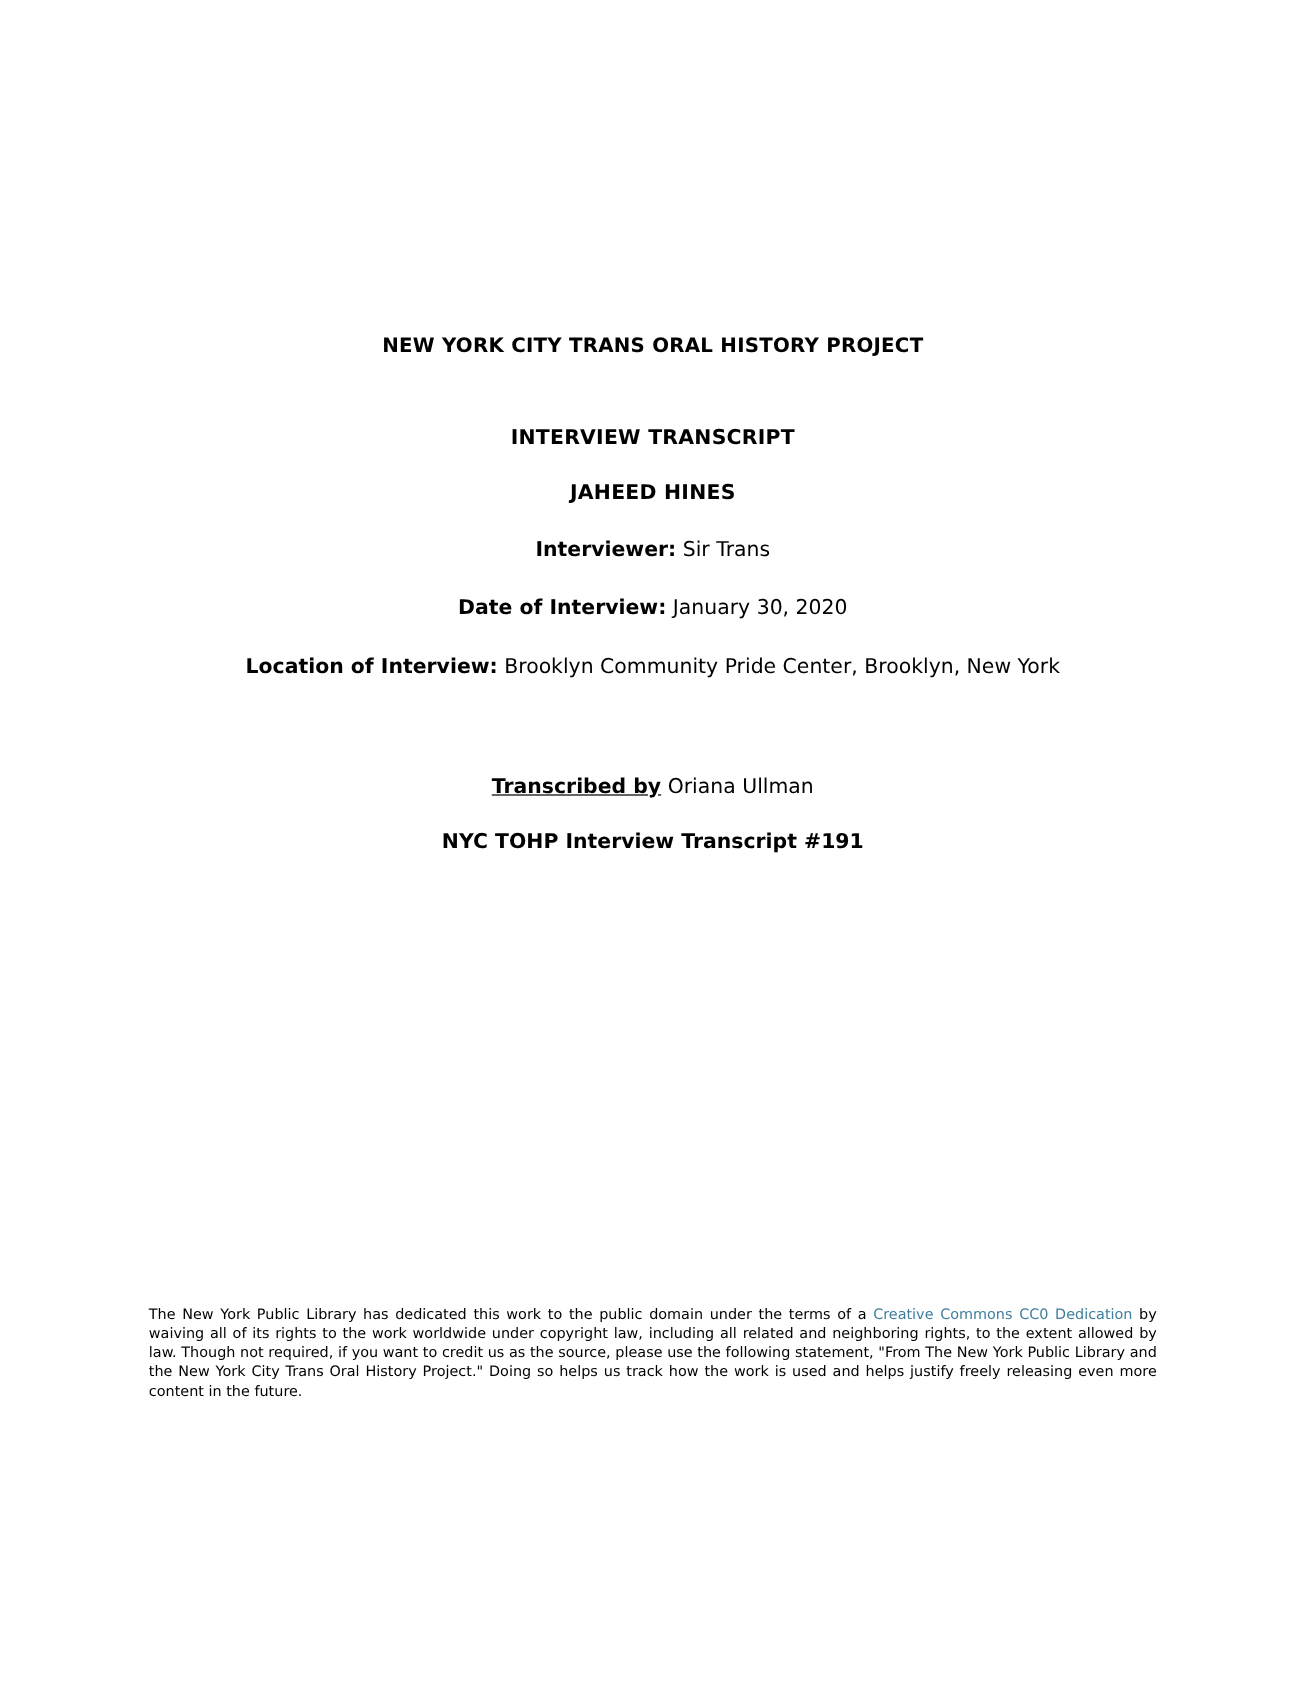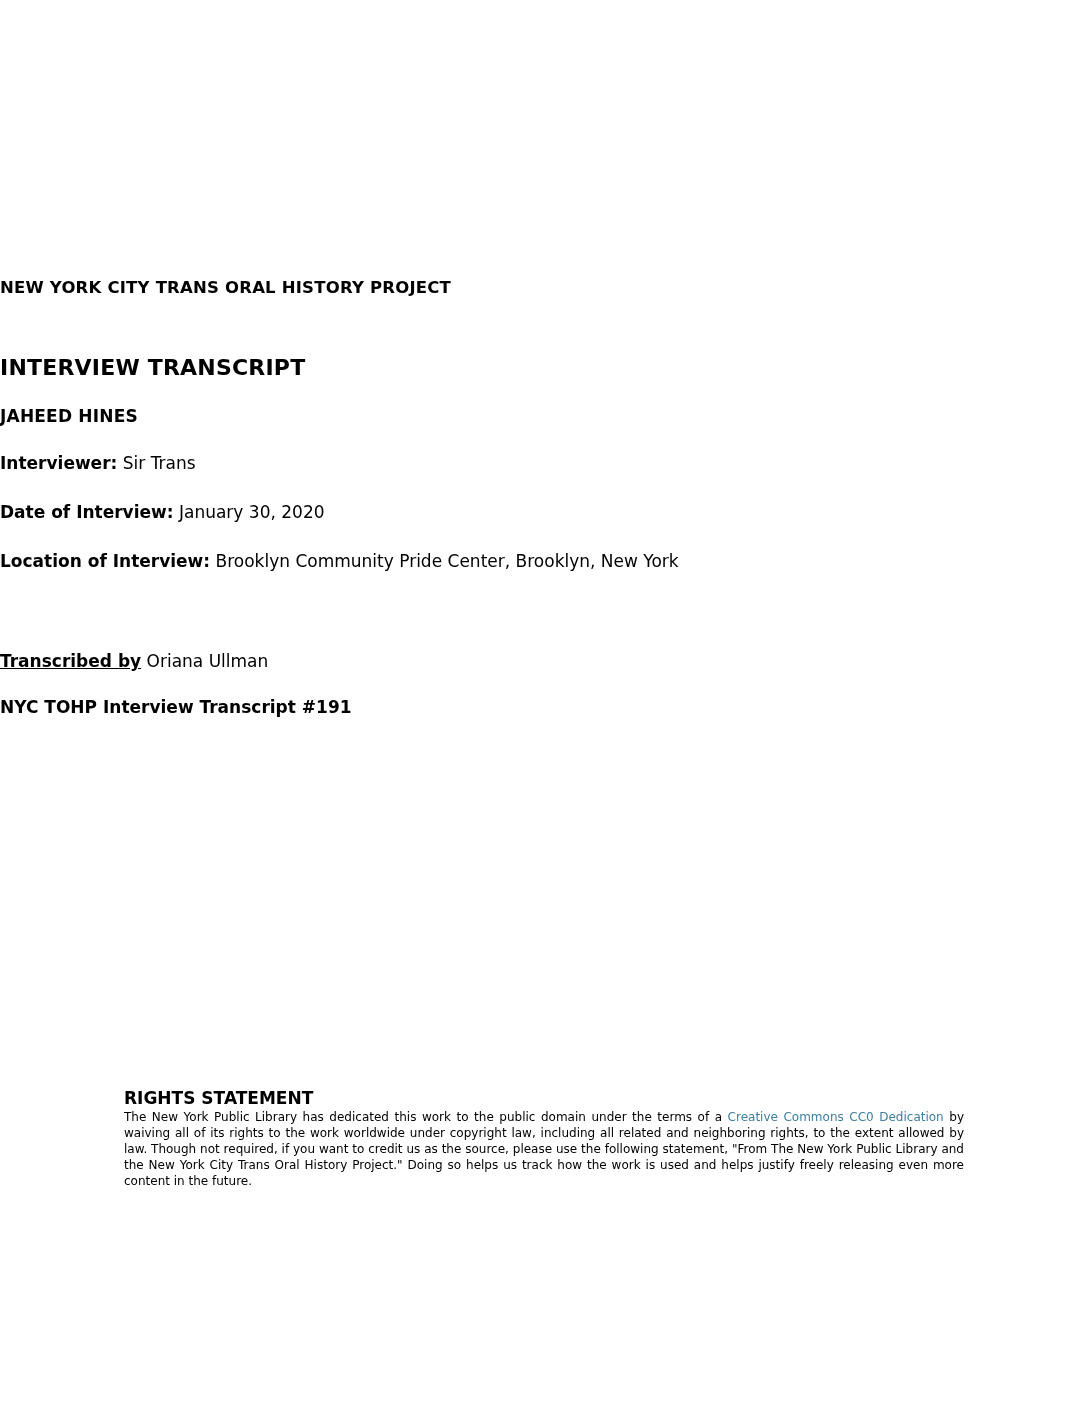--- a/index.html
+++ b/index.html
@@ -27,7 +27,7 @@
     left: 0;
     right: 0;
     top: 278px;
-    text-align: left;
+    text-align: center;
   }
   .line-project {
     font-size: 16.5px;

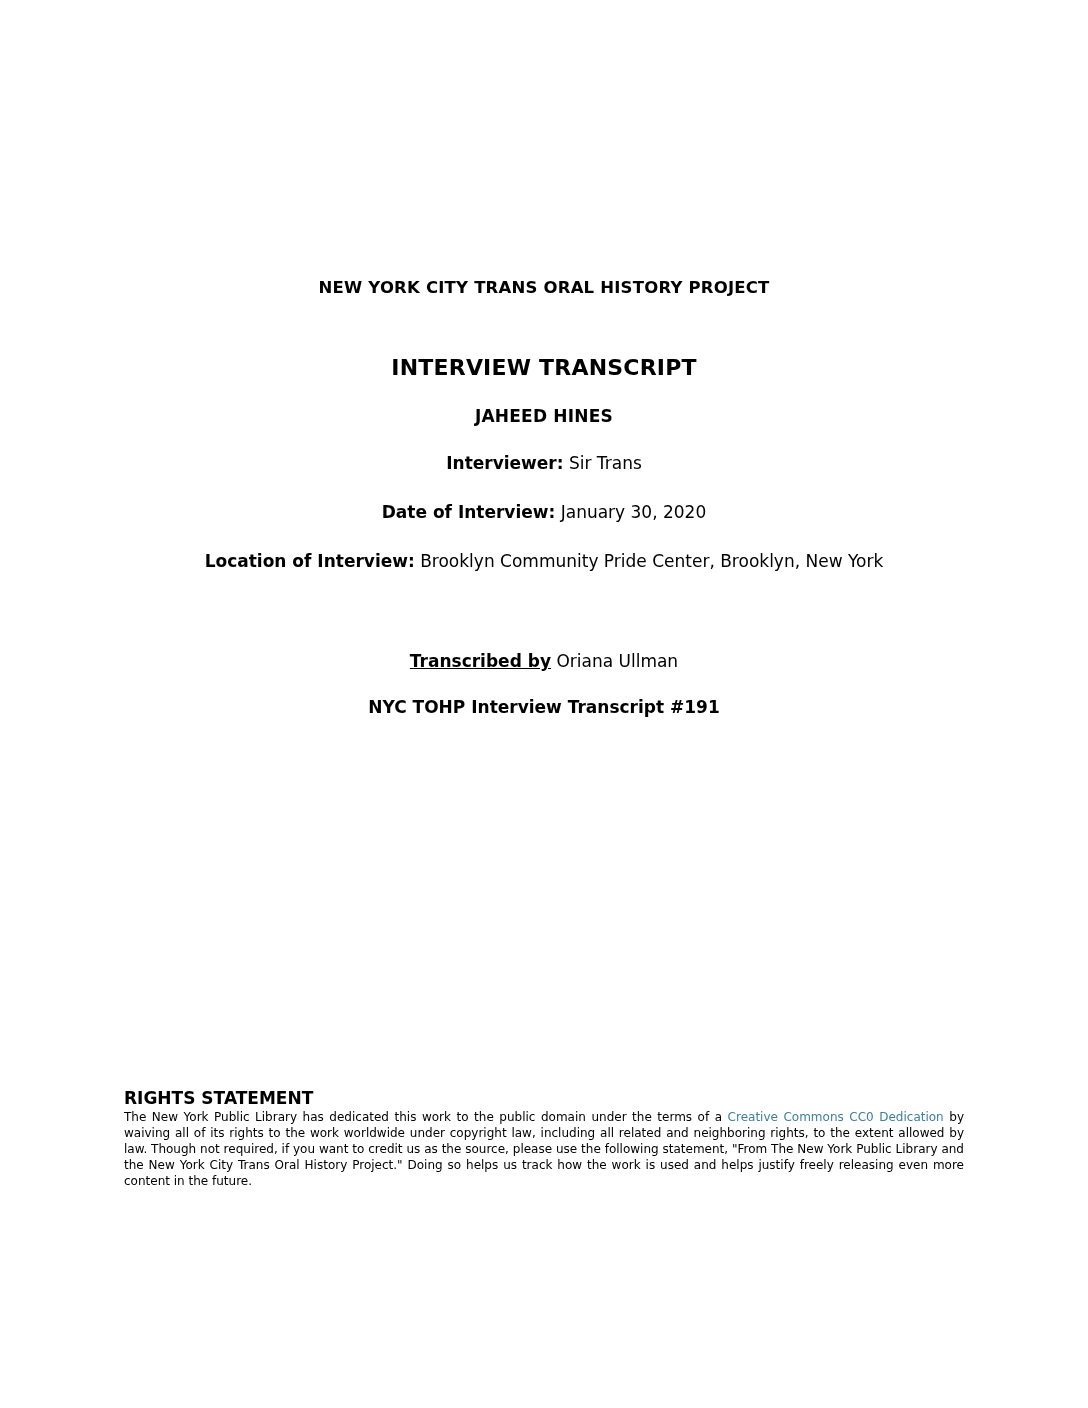--- a/index.html
+++ b/index.html
@@ -37,7 +37,7 @@
   }
   .spacer-1 { height: 58px; }
   .line-transcript {
-    font-size: 22px;
+    font-size: 17px;
     font-weight: bold;
     letter-spacing: 0.2px;
     margin: 0;

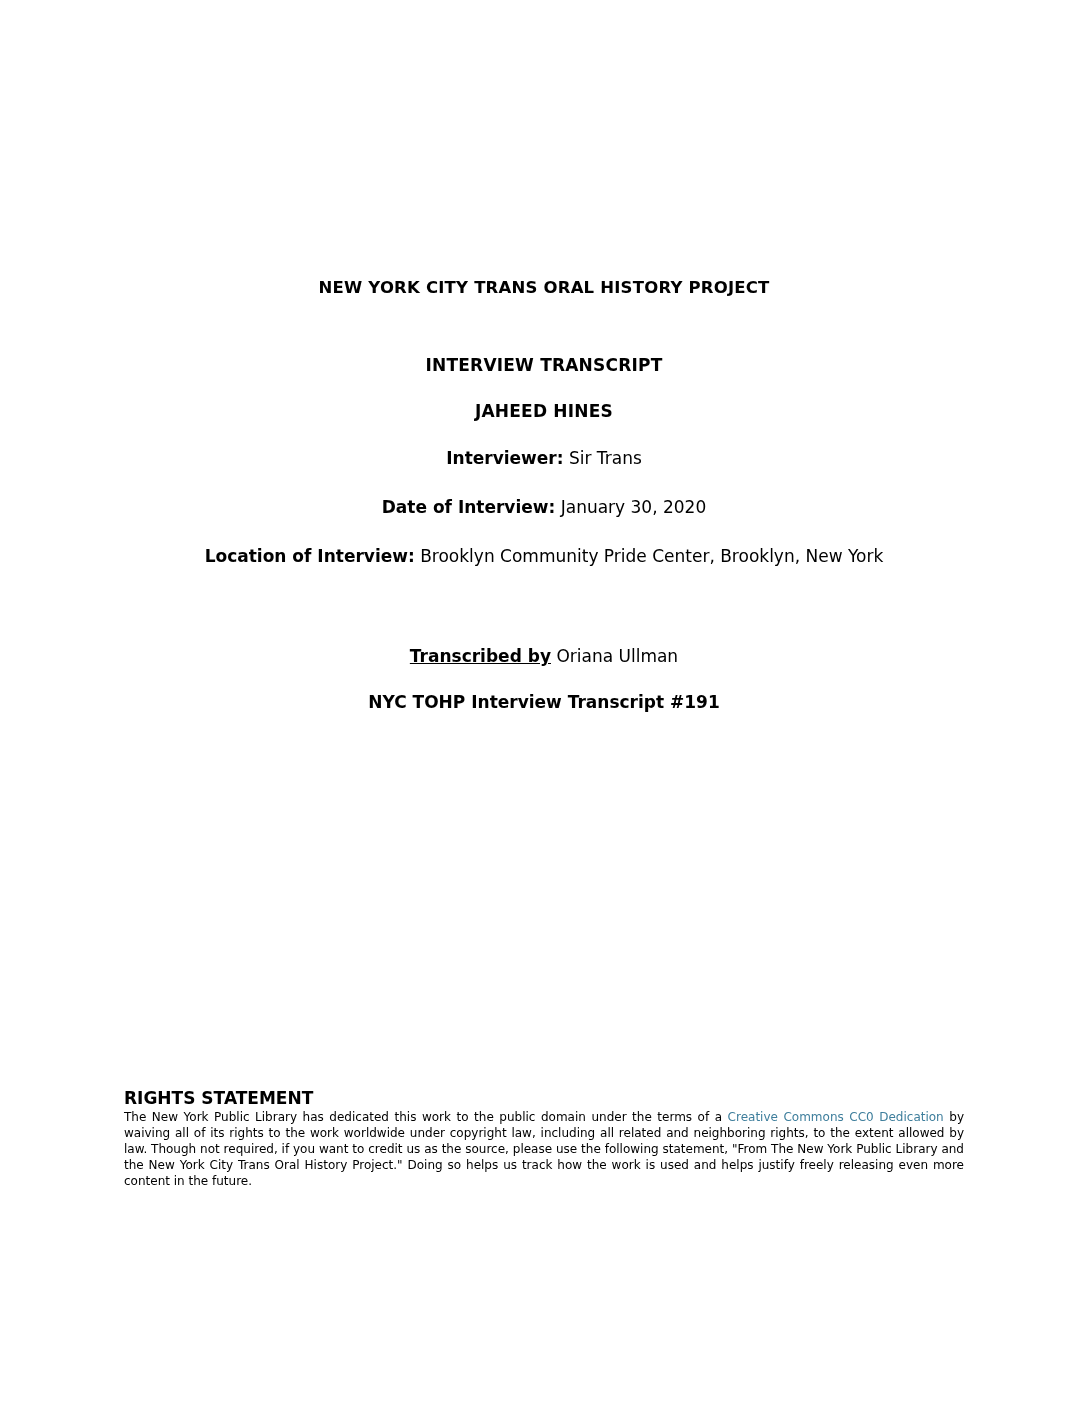--- a/index.html
+++ b/index.html
@@ -117,7 +117,6 @@
   </div>
 
   <div class="rights">
-    <p class="rights-head">RIGHTS STATEMENT</p>
     <p class="rights-body"><span>The New York Public Library has dedicated this work to the public domain under the terms of a </span><span class="cc-link" style="color: rgb(62, 126, 156);">Creative Commons CC0 Dedication</span><span> by waiving all of its rights to the work worldwide under copyright law, including all related and neighboring rights, to the extent allowed by law. Though not required, if you want to credit us as the source, please use the following statement, "From The New York Public Library and the New York City Trans Oral History Project." Doing so helps us track how the work is used and helps justify freely releasing even more content in the future.</span></p>
   </div>
 

